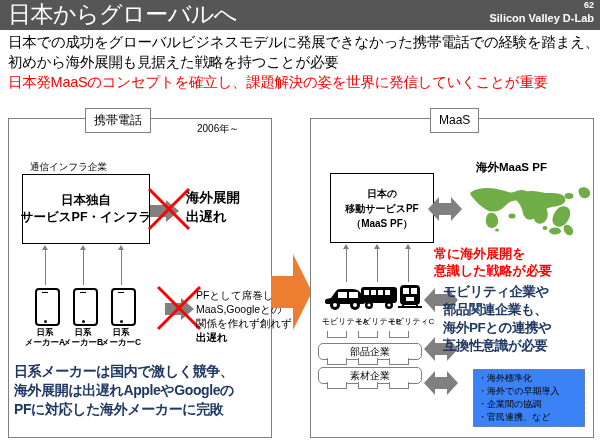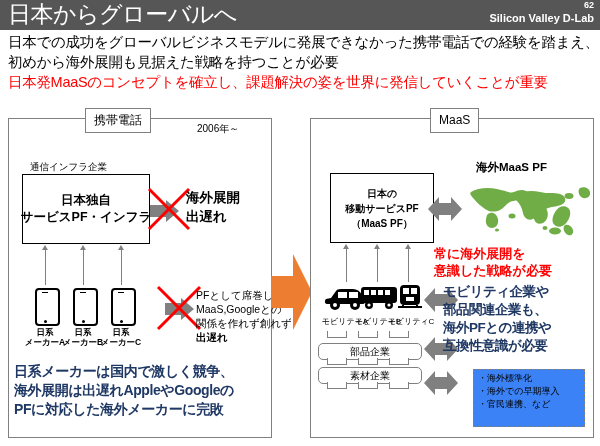--- a/index.html
+++ b/index.html
@@ -337,6 +337,7 @@
   <div id="dash-box">
     <div>・海外標準化</div>
     <div>・海外での早期導入</div>
+    <div>・企業間の協調</div>
     <div>・官民連携、など</div>
   </div>
 

